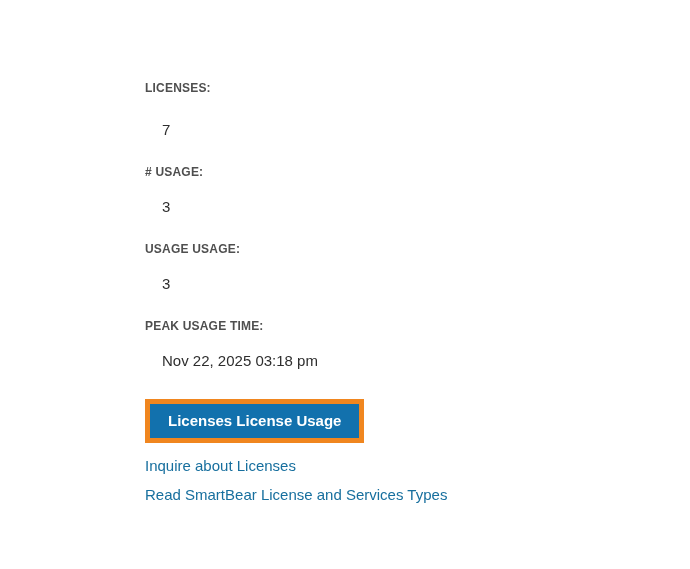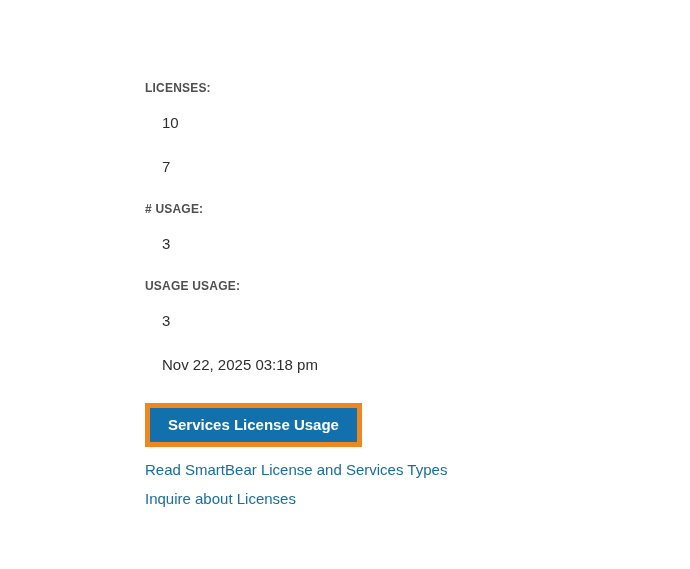--- a/index.html
+++ b/index.html
@@ -76,7 +76,6 @@
 
   <div class="field">
     <div class="field-label">LICENSES:</div>
-    <div class="field-value">10</div>
   </div>
 
   <div class="field">

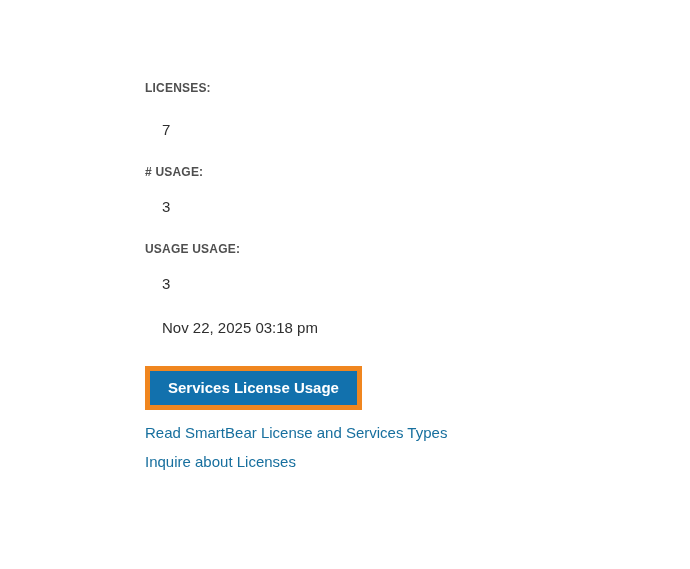--- a/index.html
+++ b/index.html
@@ -93,6 +93,7 @@
   </div>
 
   <div class="field">
+    <div class="field-label">PEAK USAGE TIME:</div>
     <div class="field-value">Nov 22, 2025 03:18 pm</div>
   </div>
 

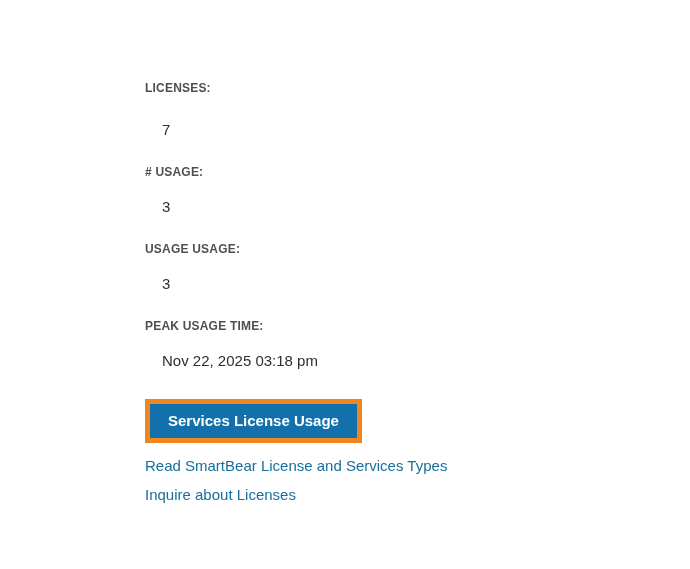--- a/index.html
+++ b/index.html
@@ -98,7 +98,7 @@
   </div>
 
   <div class="annotation-box">
-    <button class="download-btn">Services License Usage</button>
+    <button class="download-btn">Licenses License Usage</button>
   </div>
 
   <div class="links">

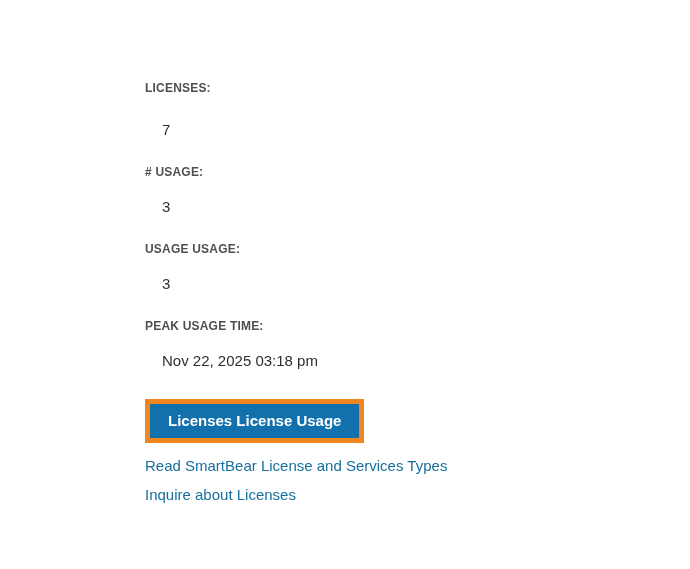--- a/index.html
+++ b/index.html
@@ -102,8 +102,8 @@
   </div>
 
   <div class="links">
+    <a class="link" href="#">Inquire about Licenses</a>
     <a class="link" href="#">Read SmartBear License and Services Types</a>
-    <a class="link" href="#">Inquire about Licenses</a>
   </div>
 
 </div>

